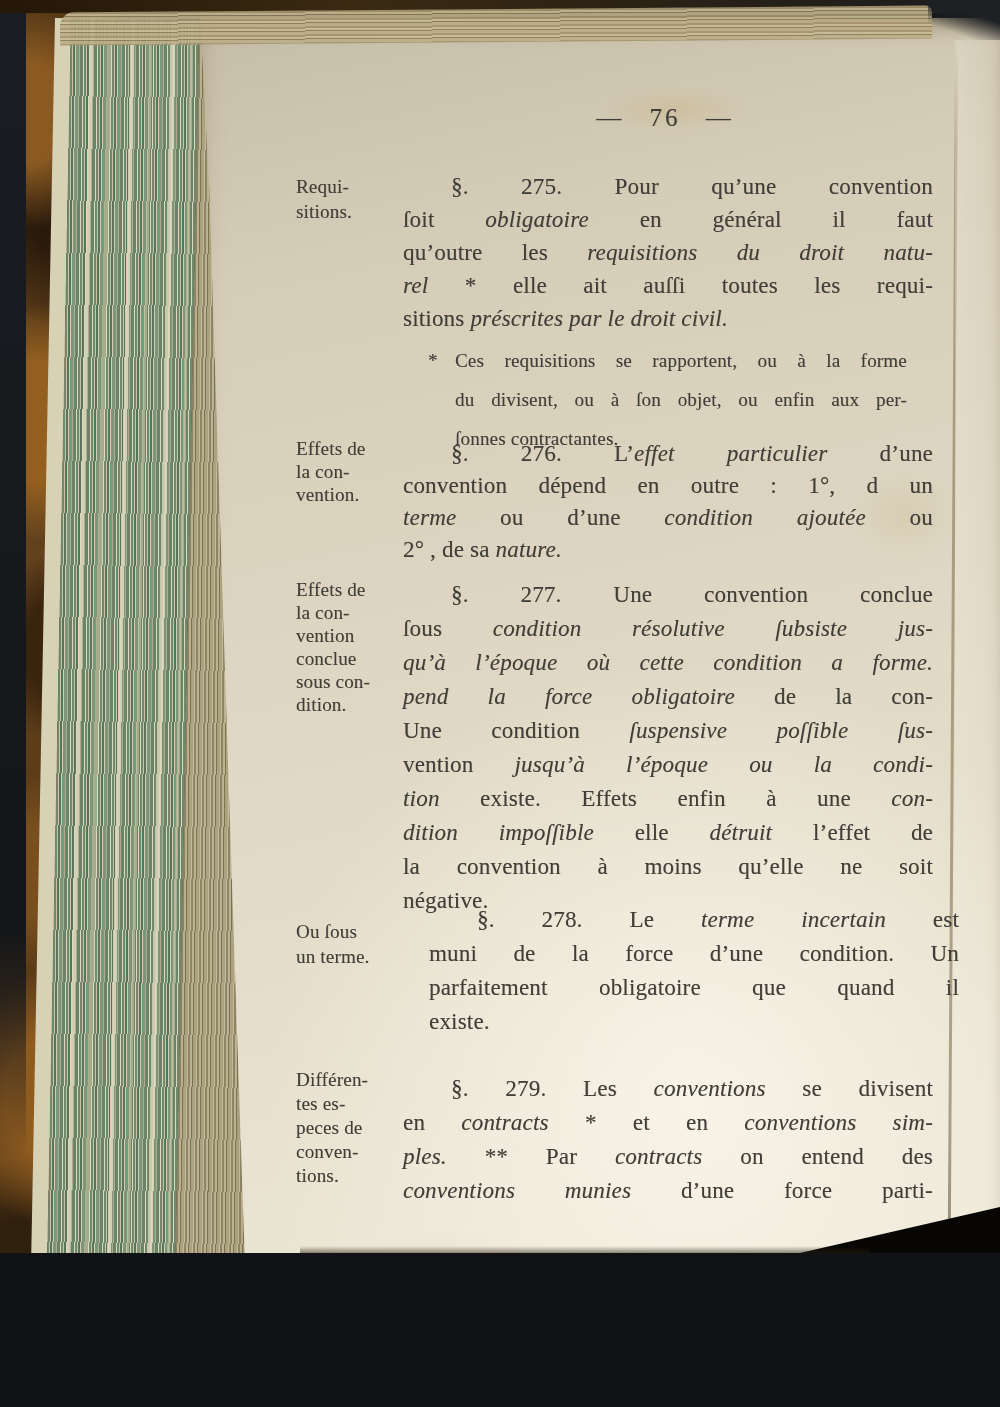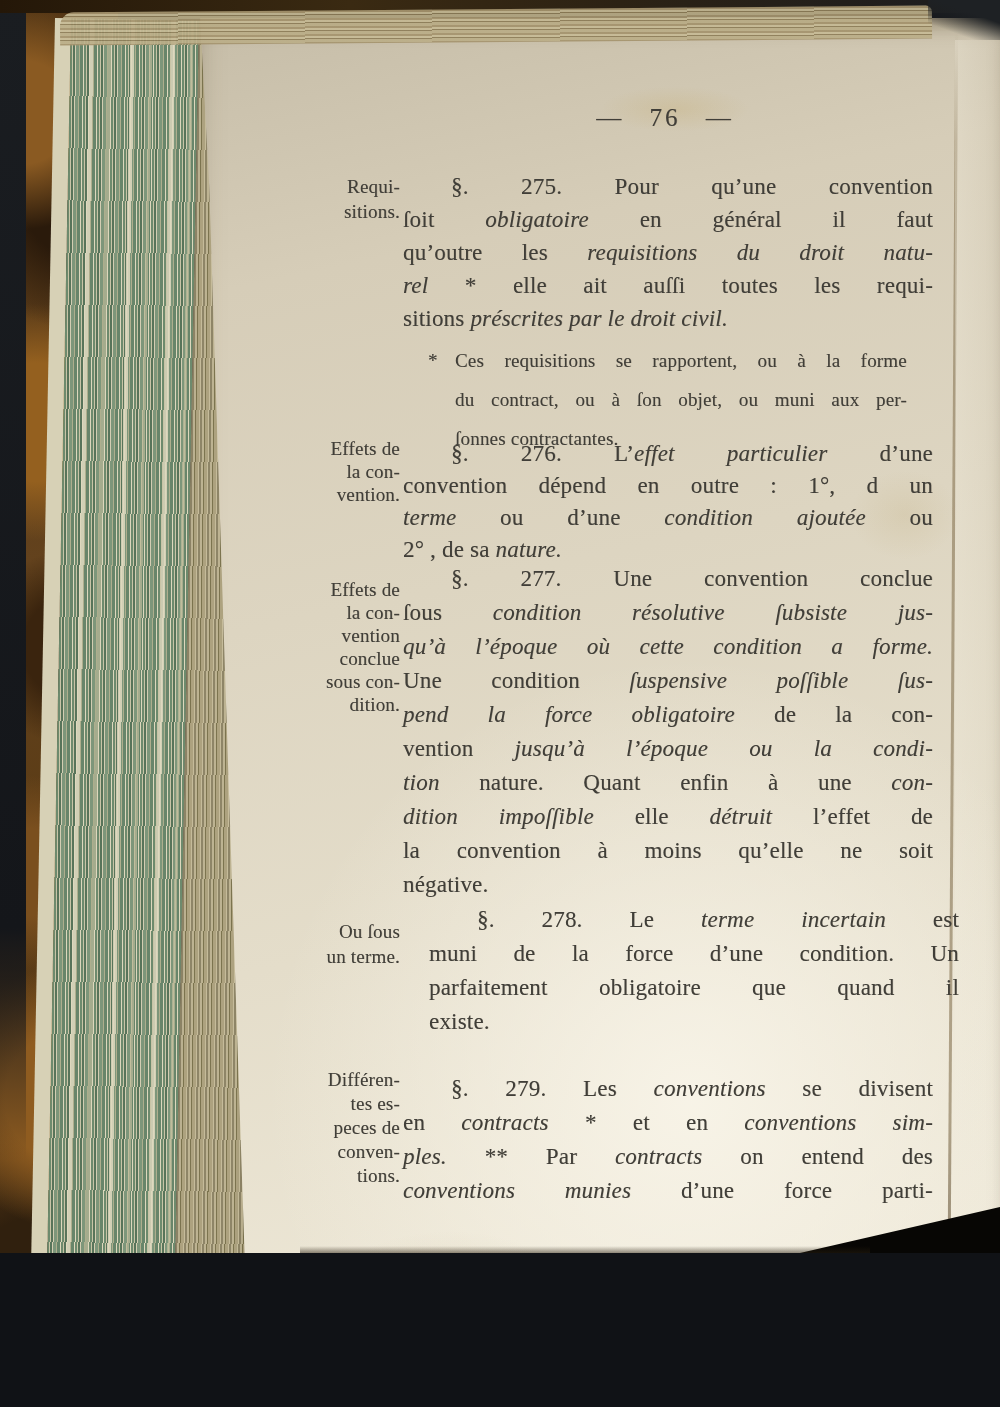--- a/index.html
+++ b/index.html
@@ -98,7 +98,7 @@
   #b278{top:903px;line-height:34px;margin-left:26px;}
   #b279{top:1072px;line-height:34px;}
   .mnote{position:absolute;left:296px;width:104px;font-size:19px;line-height:23px;
-         letter-spacing:.2px;text-align:right;}
+         letter-spacing:.2px;}
   #m275{top:174px;line-height:25px;}
   #m276{top:437px;}
   #m277{top:578px;}

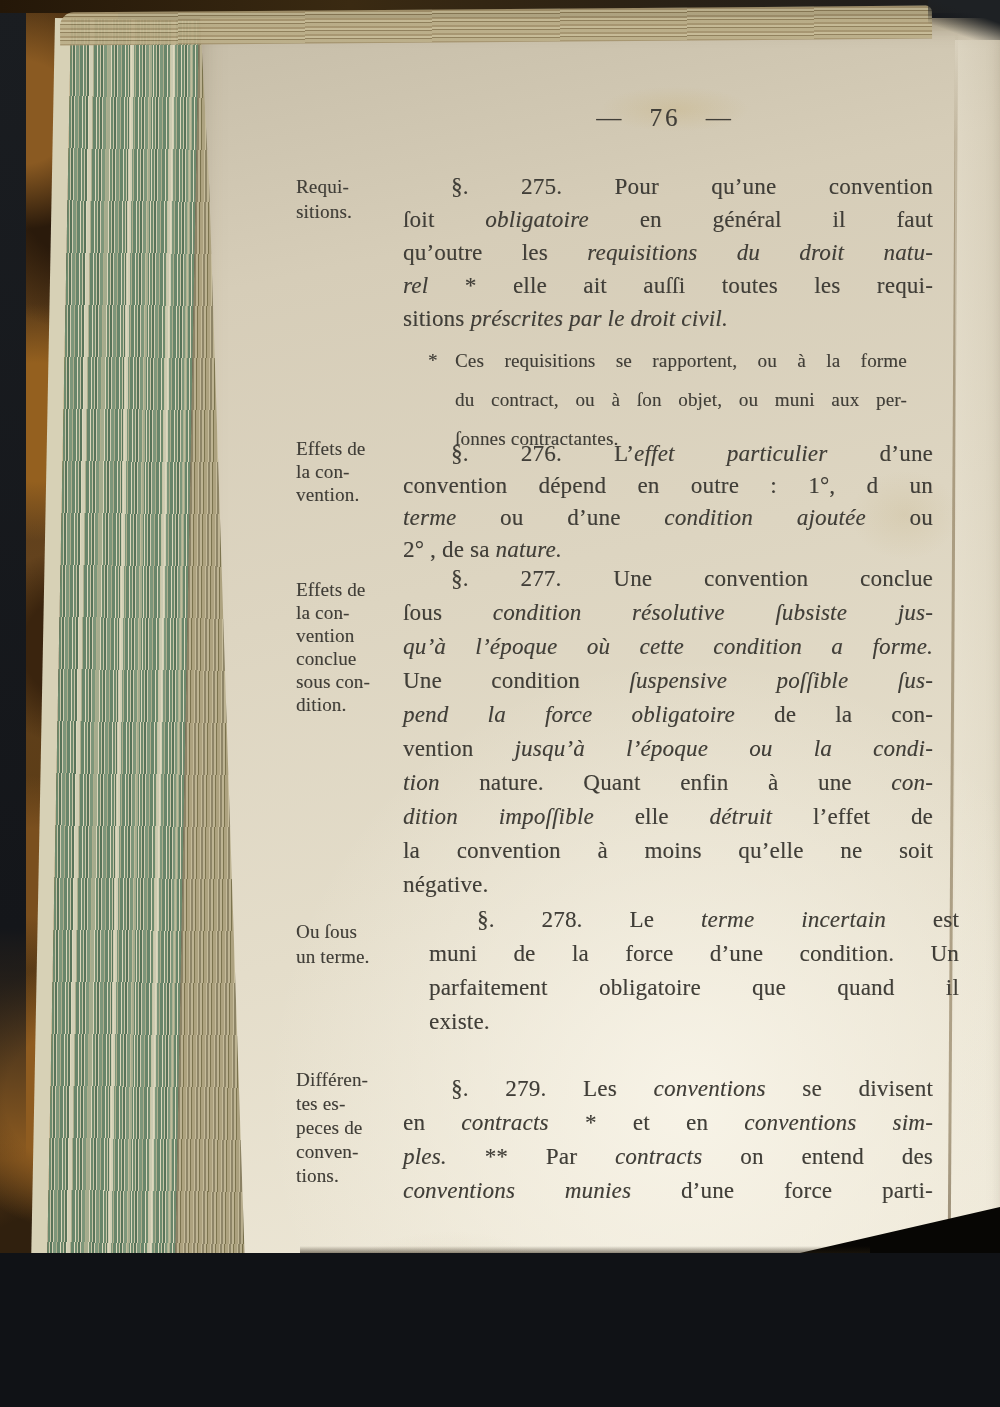--- a/index.html
+++ b/index.html
@@ -171,7 +171,7 @@
     </div>
   <div id="f275" class="ink">
       <div class="line"><span class="marker">*</span><span>Ces requisitions se rapportent, ou à la forme</span></div>
-      <div class="line"><span>du contract, ou à ſon objet, ou muni aux per-</span></div>
+      <div class="line"><span>du divisent, ou à ſon objet, ou enfin aux per-</span></div>
       <div class="line noj"><span>ſonnes contractantes.</span></div>
     </div>
   <div id="b276" class="blk ink">

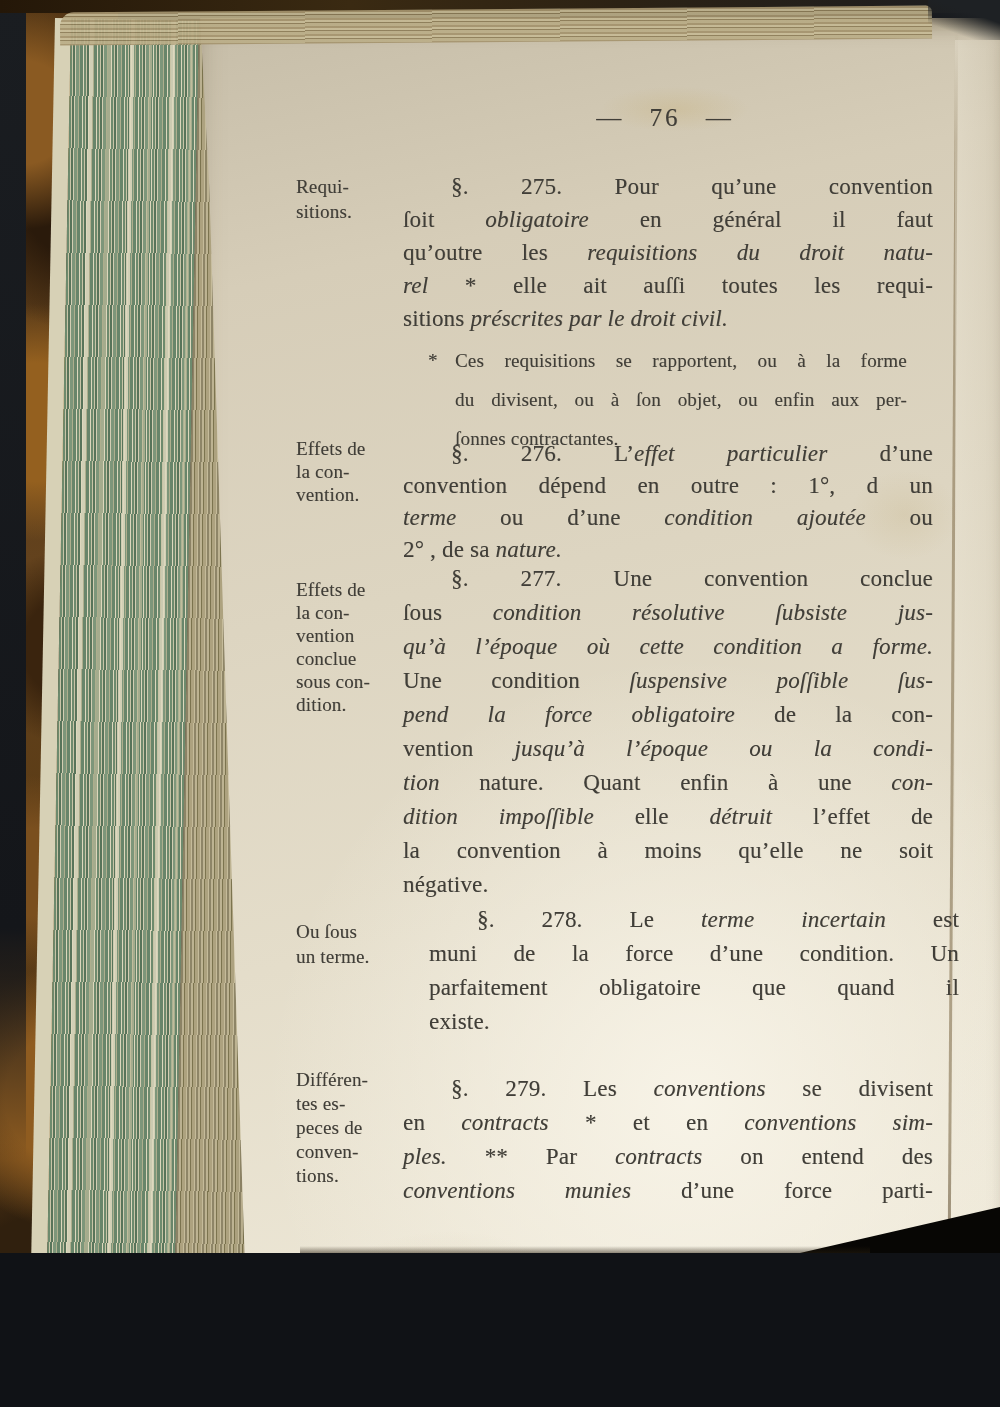--- a/index.html
+++ b/index.html
@@ -94,7 +94,7 @@
   #f275{position:absolute;left:455px;top:341px;width:452px;font-size:19px;
         line-height:39px;letter-spacing:.2px;}
   #b276{top:438px;line-height:32px;}
-  #b277{top:562px;line-height:34px;}
+  #b277{top:578px;line-height:34px;}
   #b278{top:903px;line-height:34px;margin-left:26px;}
   #b279{top:1072px;line-height:34px;}
   .mnote{position:absolute;left:296px;width:104px;font-size:19px;line-height:23px;

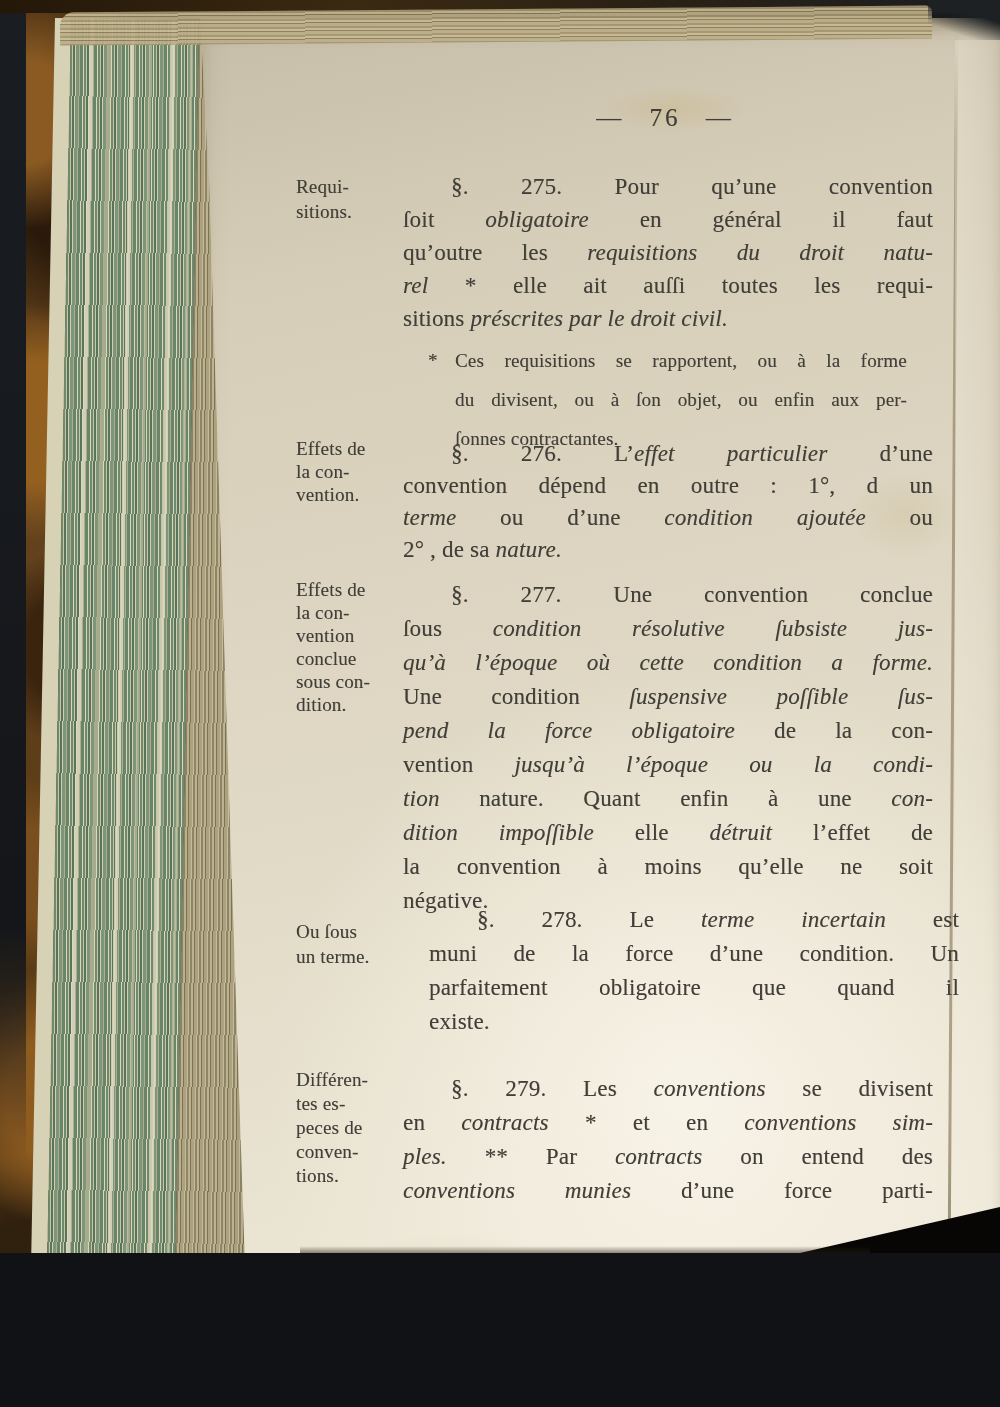--- a/index.html
+++ b/index.html
@@ -184,8 +184,8 @@
       <div class="line first"><span>§. 277. Une convention conclue</span></div>
       <div class="line"><span>ſous </span><span class="it">condition résolutive ſubsiste jus-</span></div>
       <div class="line"><span class="it">qu’à l’époque où cette condition a forme.</span></div>
+      <div class="line"><span class="it">pend la force obligatoire</span><span> de la con-</span></div>
       <div class="line"><span>Une condition </span><span class="it">ſuspensive poſſible ſus-</span></div>
-      <div class="line"><span class="it">pend la force obligatoire</span><span> de la con-</span></div>
       <div class="line"><span>vention </span><span class="it">jusqu’à l’époque ou la condi-</span></div>
       <div class="line"><span class="it">tion</span><span> nature. Quant enfin à une </span><span class="it">con-</span></div>
       <div class="line"><span class="it">dition impoſſible</span><span> elle </span><span class="it">détruit</span><span> l’effet de</span></div>

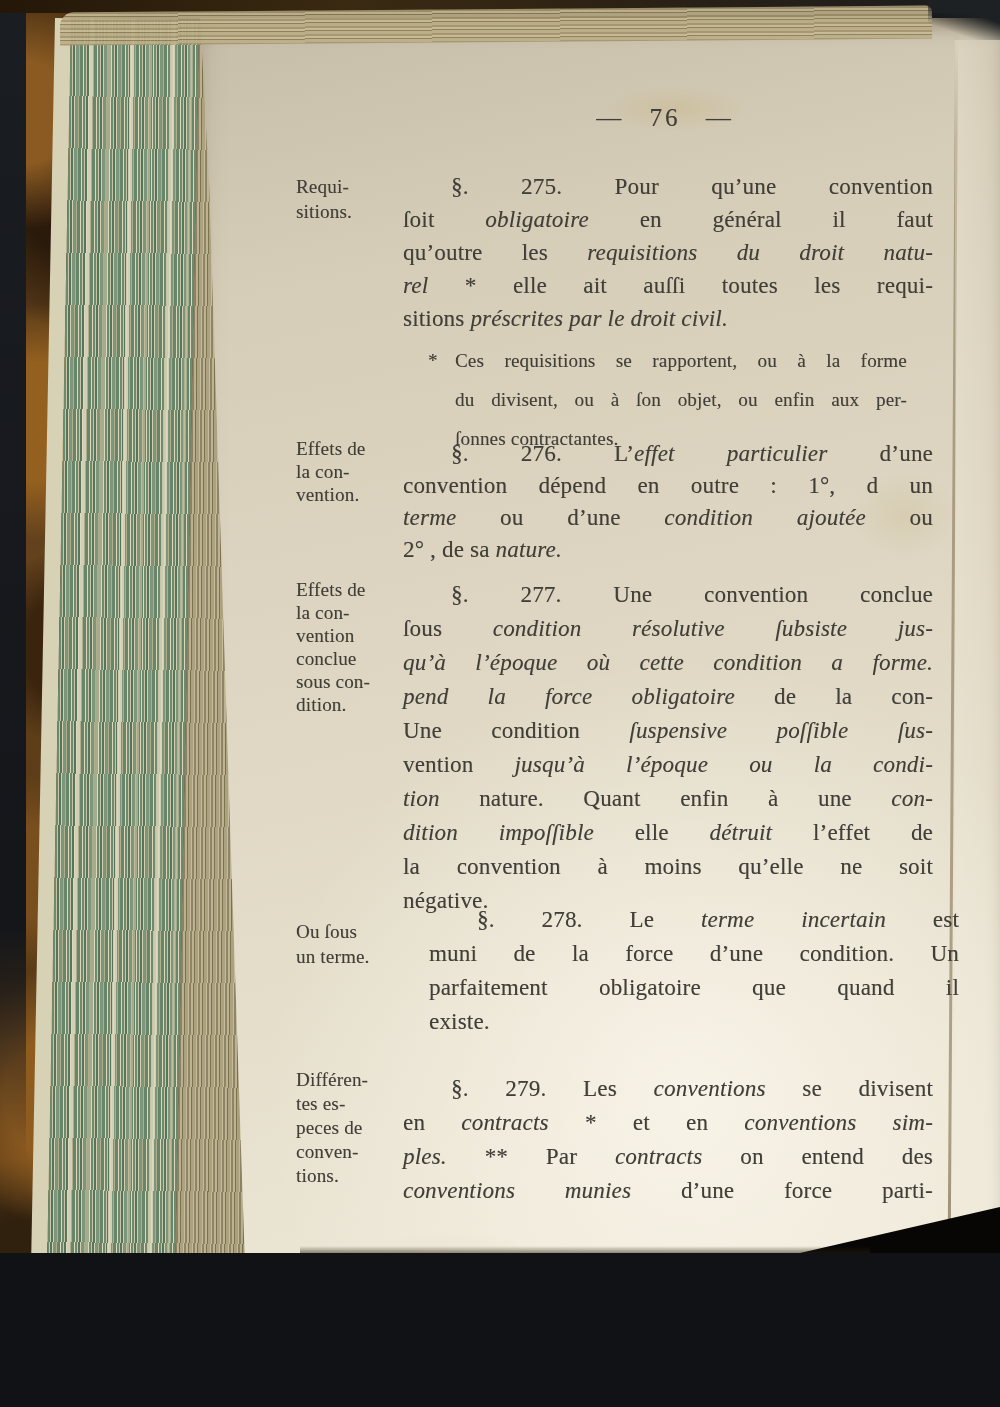--- a/index.html
+++ b/index.html
@@ -187,7 +187,7 @@
       <div class="line"><span class="it">pend la force obligatoire</span><span> de la con-</span></div>
       <div class="line"><span>Une condition </span><span class="it">ſuspensive poſſible ſus-</span></div>
       <div class="line"><span>vention </span><span class="it">jusqu’à l’époque ou la condi-</span></div>
-      <div class="line"><span class="it">tion</span><span> nature. Quant enfin à une </span><span class="it">con-</span></div>
+      <div class="line"><span class="it">tion</span><span> existe. Effets enfin à une </span><span class="it">con-</span></div>
       <div class="line"><span class="it">dition impoſſible</span><span> elle </span><span class="it">détruit</span><span> l’effet de</span></div>
       <div class="line"><span>la convention à moins qu’elle ne soit</span></div>
       <div class="line noj"><span>négative.</span></div>

